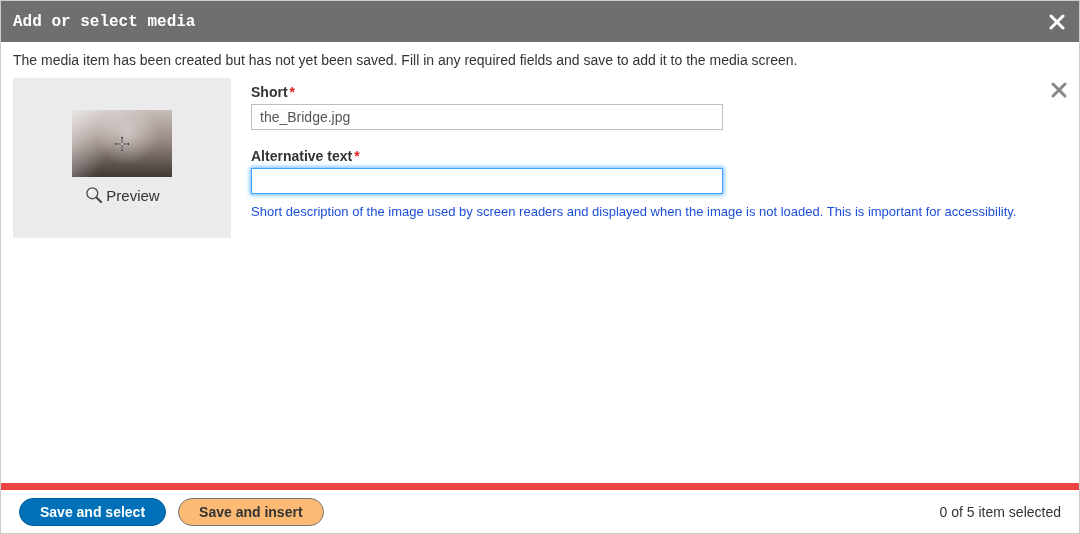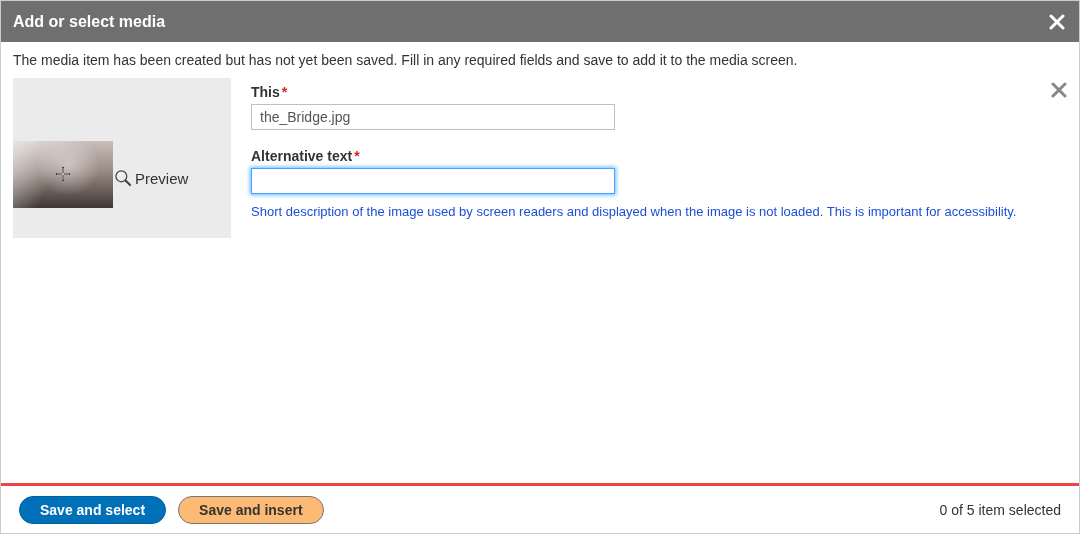--- a/index.html
+++ b/index.html
@@ -32,6 +32,7 @@
     .header-title {
       font-size: 16px;
       font-weight: 600;
+      font-family: Liberation Mono, monospace;
     }
     .close-btn {
       cursor: pointer;

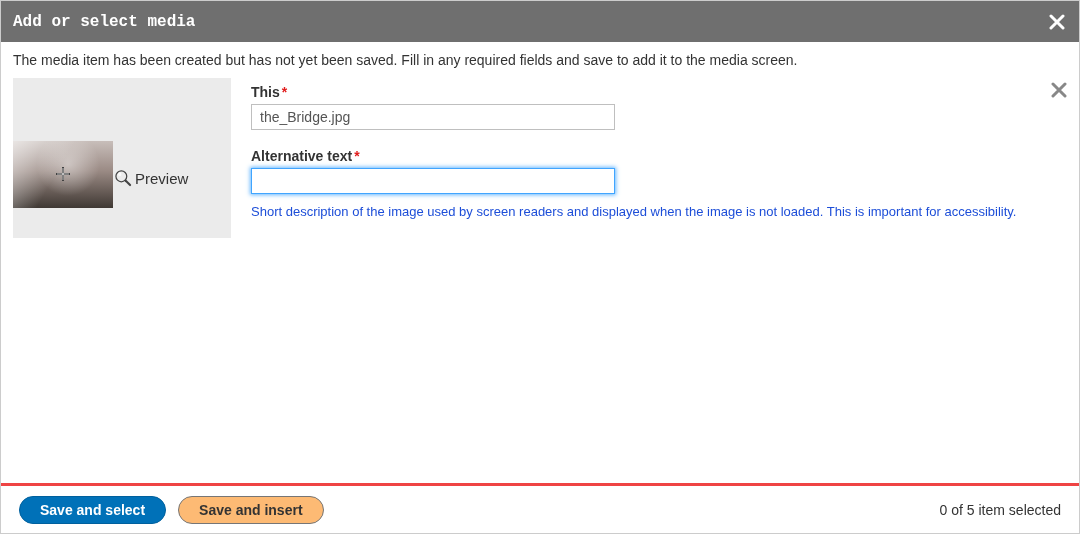--- a/index.html
+++ b/index.html
@@ -247,7 +247,7 @@
       </div>
 
       <label class="field-label">
-        <span>This</span><span class="req">*</span>
+        <span>Short</span><span class="req">*</span>
       </label>
       <input type="text" class="field-input" value="the_Bridge.jpg" style="">
 

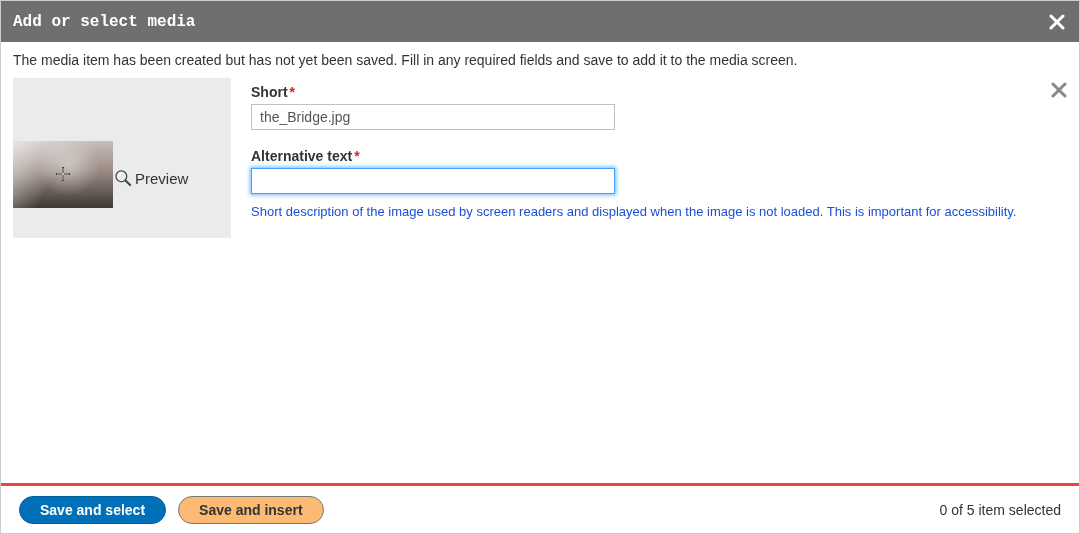--- a/index.html
+++ b/index.html
@@ -140,7 +140,7 @@
       margin-left: 2px;
     }
     .field-input {
-      width: 364px;
+      width: 472px;
       height: 26px;
       border: 1px solid #bfbfbf;
       background: #fff;

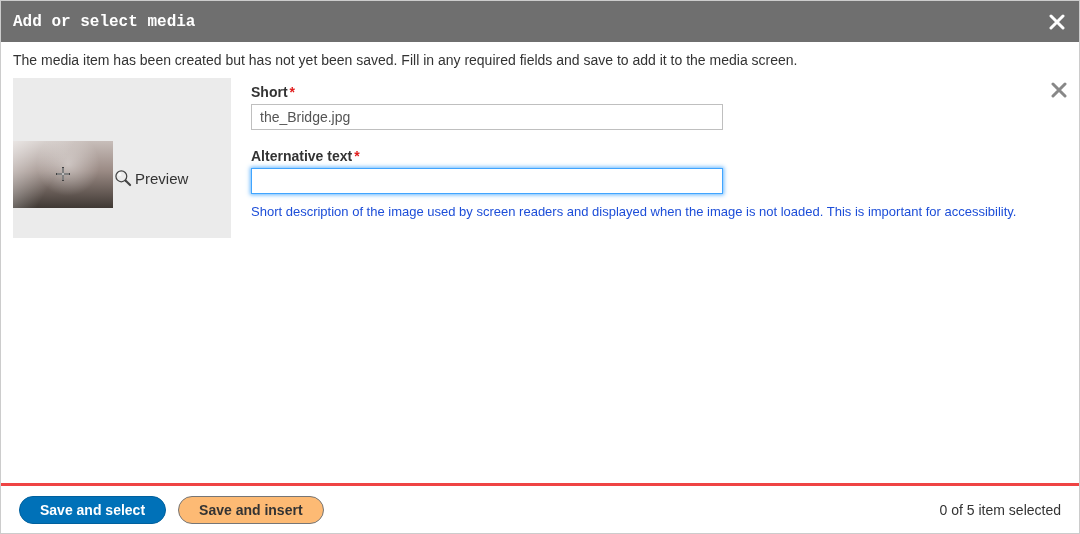--- a/index.html
+++ b/index.html
@@ -69,7 +69,7 @@
       height: 160px;
       background: #ebebeb;
       display: flex;
-      flex-direction: row;
+      flex-direction: column;
       align-items: center;
       padding-top: 32px;
       flex-shrink: 0;

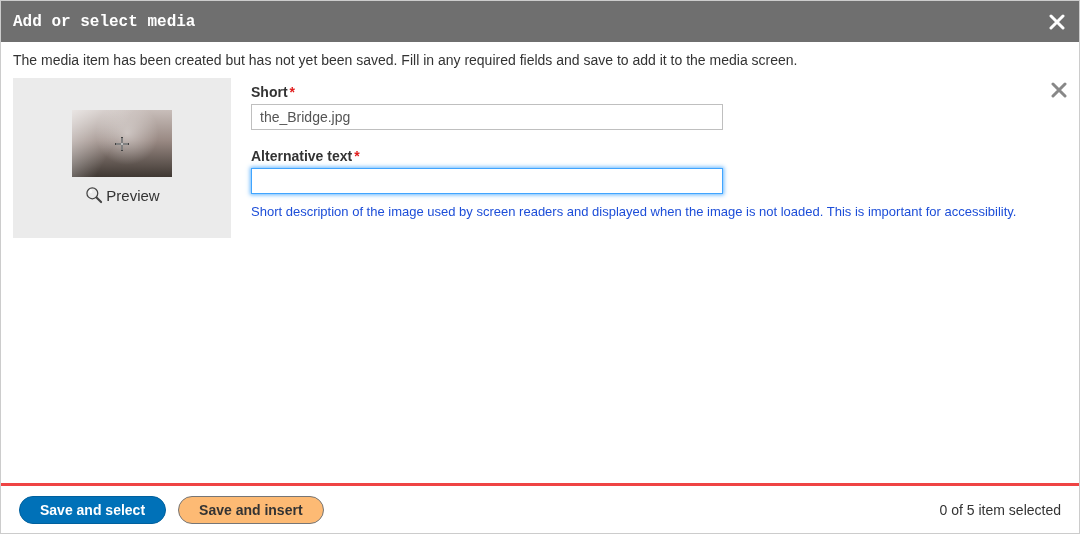--- a/index.html
+++ b/index.html
@@ -163,7 +163,7 @@
 
     
     .footer {
-      border-top: 3px solid #ef4444;
+      border-top: 7px solid #ef4444;
       height: 50px;
       display: flex;
       align-items: center;

